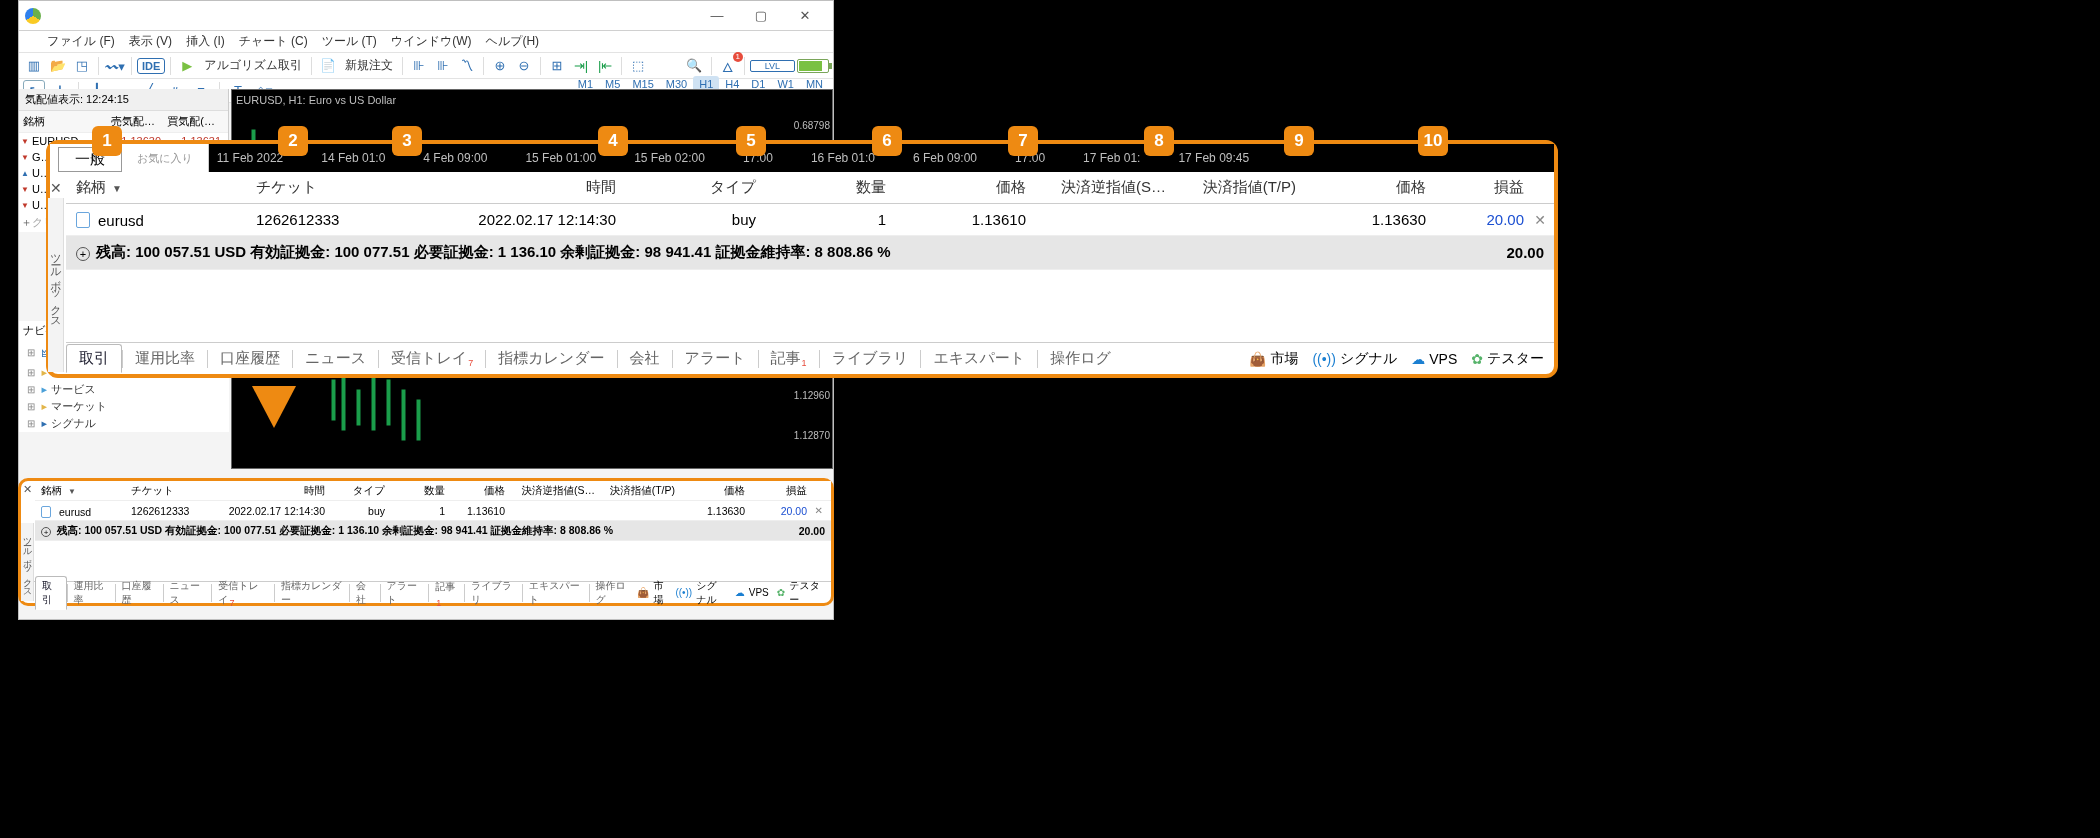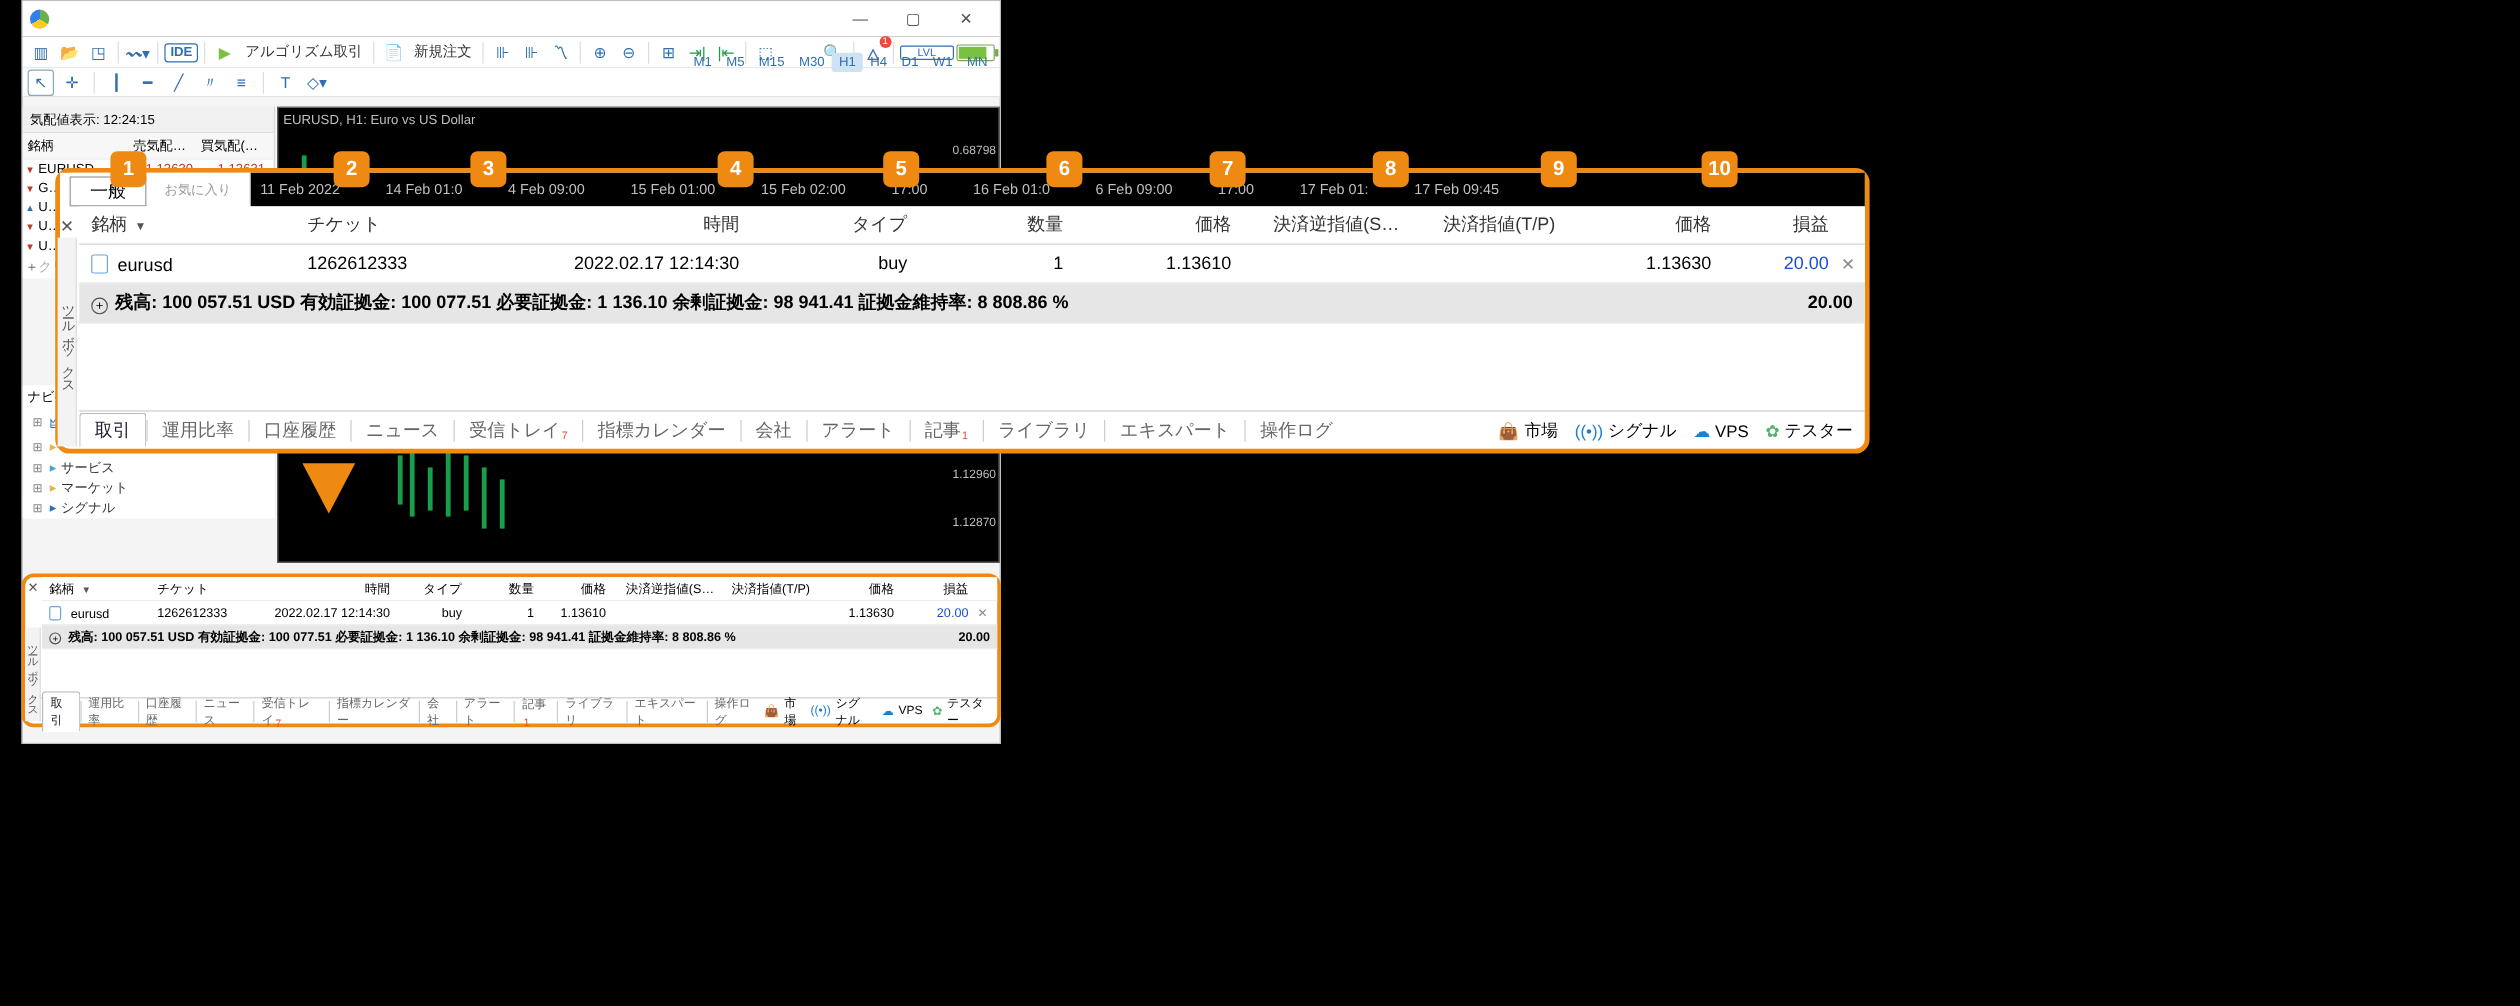--- a/index.html
+++ b/index.html
@@ -128,6 +128,16 @@
     <div class="win-btn">✕</div>
   </div>
 
+  <div class="menu-bar">
+    <span class="logo" style="width:14px;height:14px;"></span>
+    <span>ファイル (F)</span>
+    <span>表示 (V)</span>
+    <span>挿入 (I)</span>
+    <span>チャート (C)</span>
+    <span>ツール (T)</span>
+    <span>ウインドウ(W)</span>
+    <span>ヘルプ(H)</span>
+  </div>
 
   <div class="tb-row">
     <div class="tb-btn">▥</div>

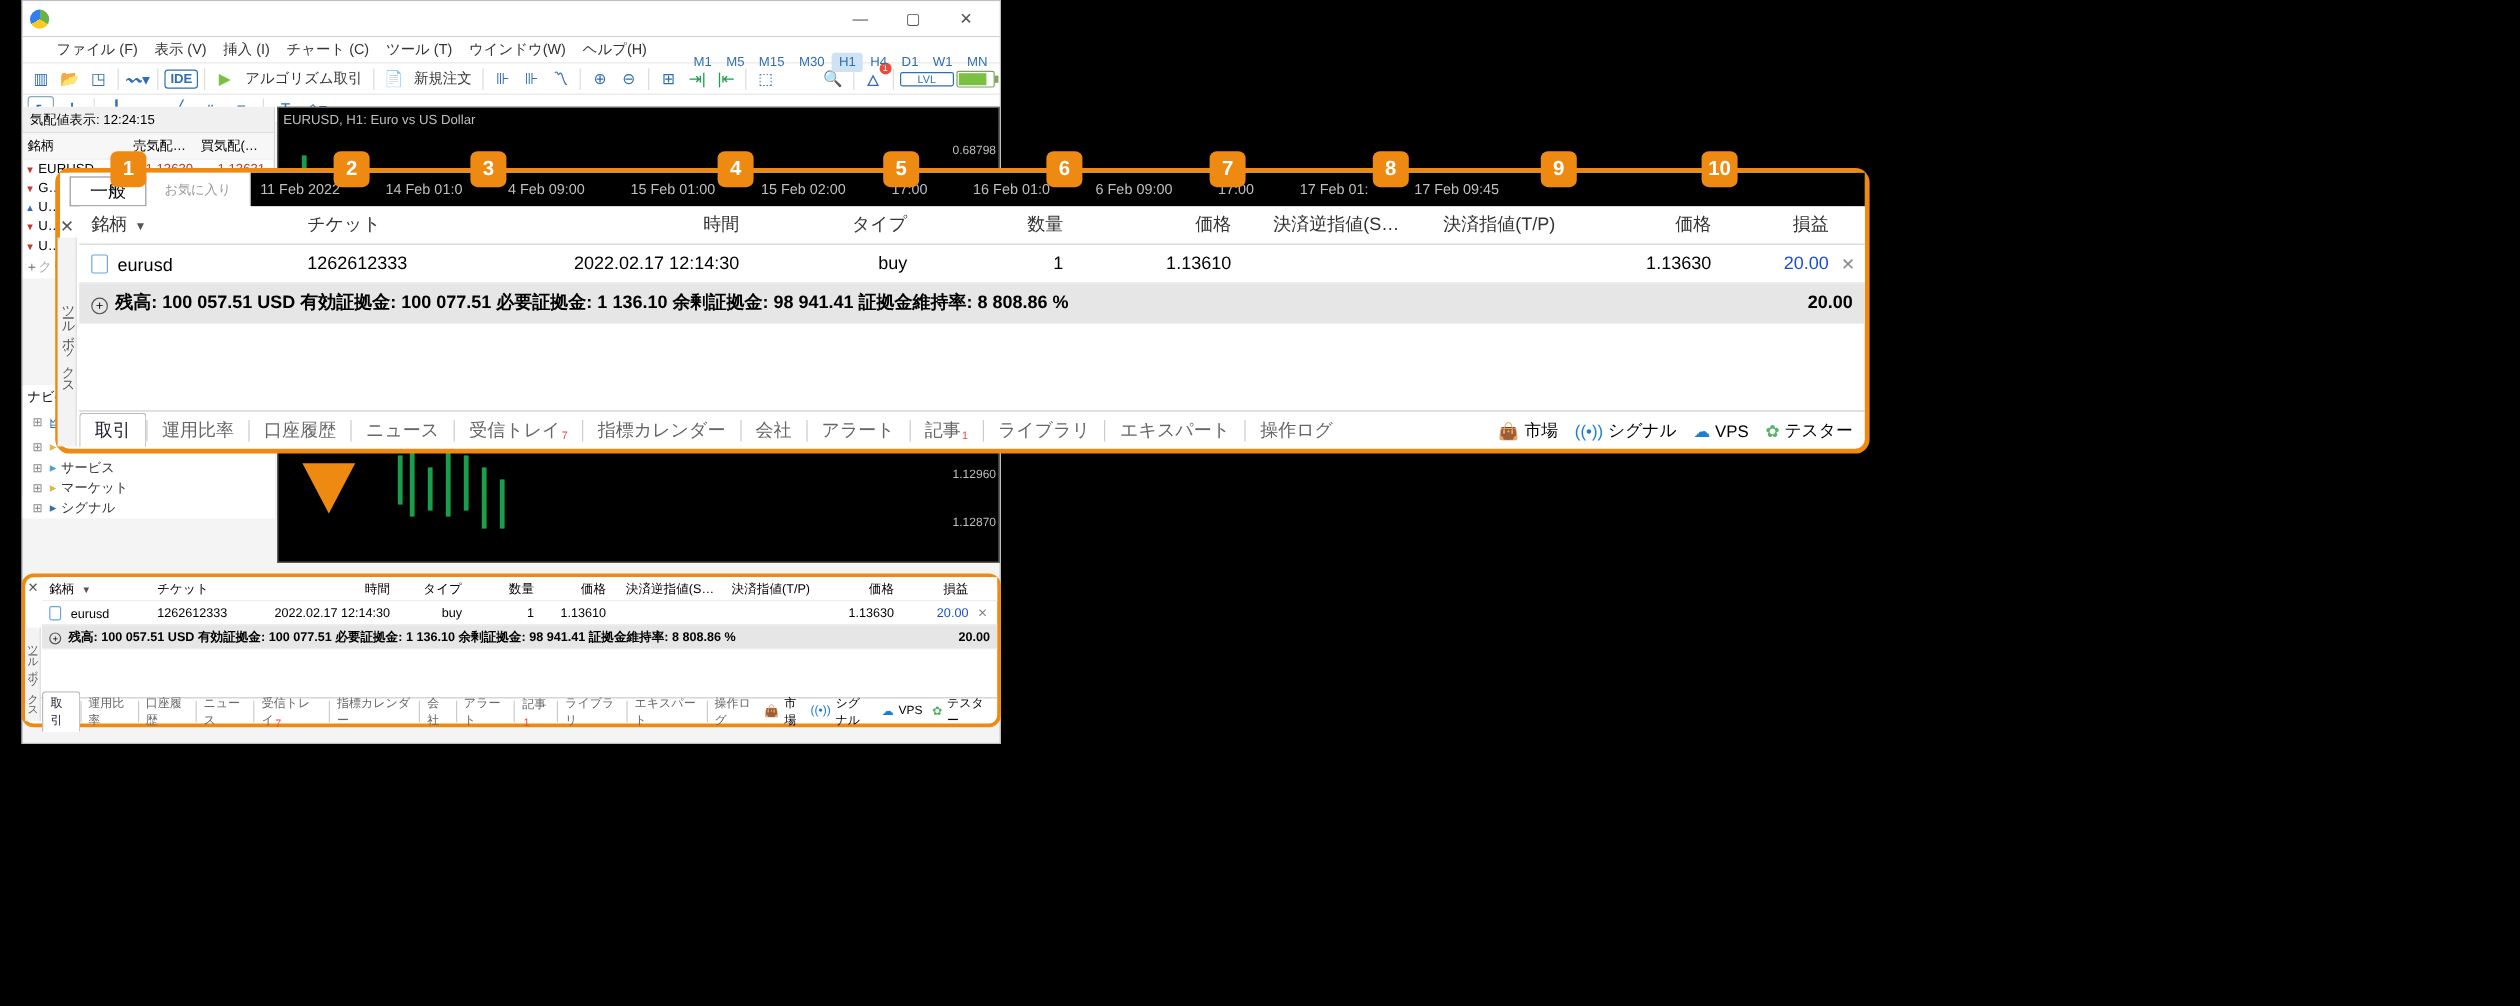--- a/index.html
+++ b/index.html
@@ -27,7 +27,7 @@
 .batt::before { content: ""; position: absolute; left: 1px; top: 1px; bottom: 1px; width: 75%; background: #7ac142; }
 .batt::after { content: ""; position: absolute; right: -4px; top: 3px; width: 3px; height: 6px; background: #7aa55a; }
 
-.tf-row { position: absolute; right: 4px; top: 40px; height: 22px; display: flex; align-items: center; gap: 0; font-size: 11px; }
+.tf-row { position: absolute; right: 4px; top: 72px; height: 22px; display: flex; align-items: center; gap: 0; font-size: 11px; }
 .tf-btn { padding: 2px 6px; color: #2f6fb1; }
 .tf-btn.active { background: #cfe2f3; border-radius: 3px; }
 

